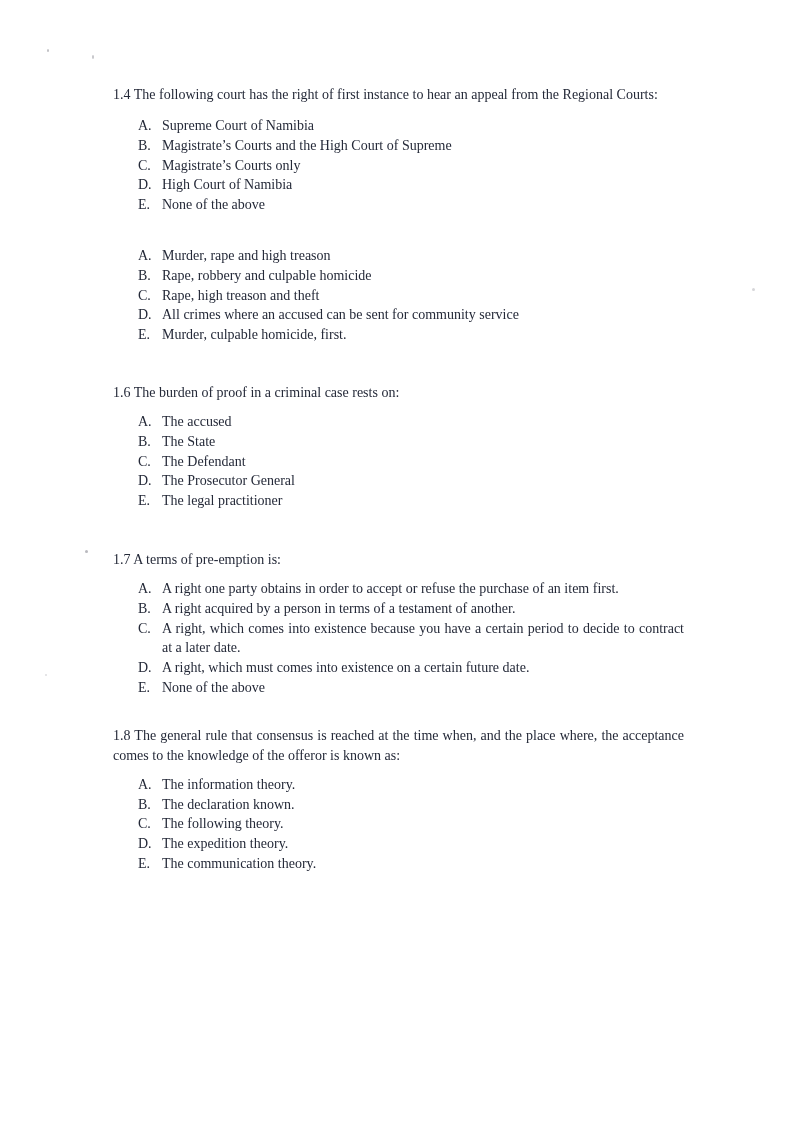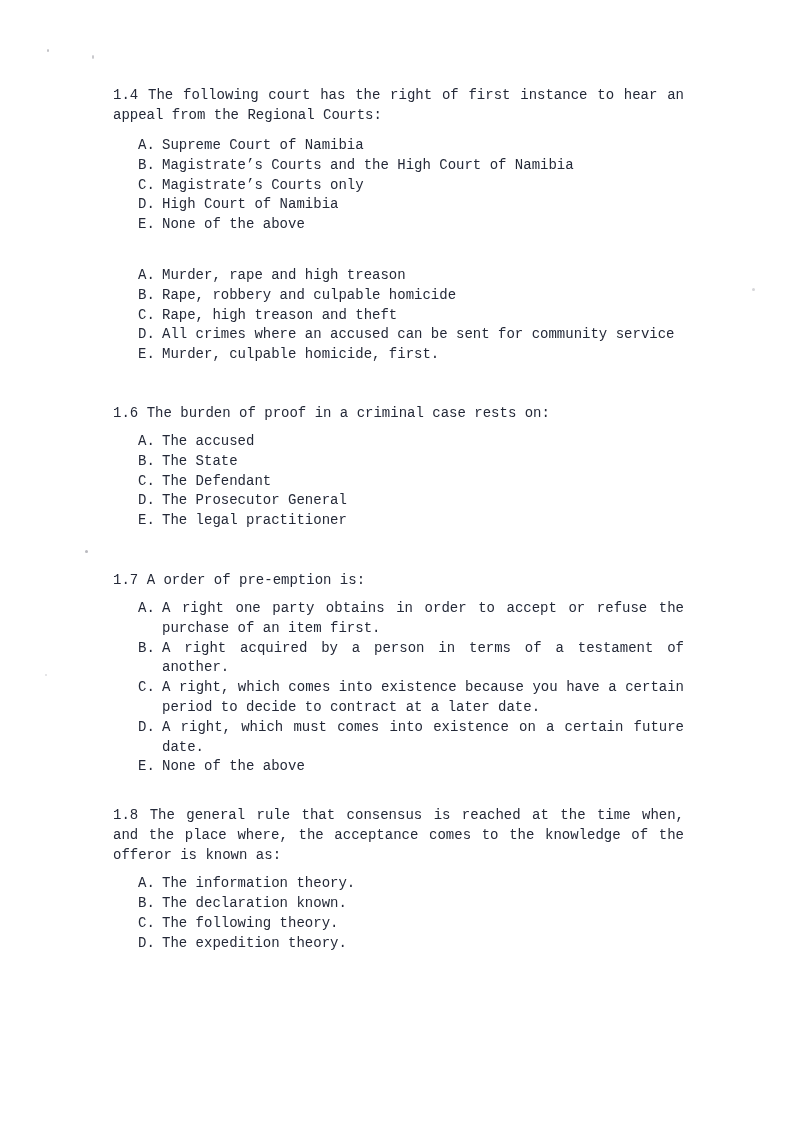--- a/index.html
+++ b/index.html
@@ -13,7 +13,7 @@
     height: 952px;
     background: #ffffff;
     overflow: hidden;
-    font-family: Liberation Mono, monospace;
+    font-family: Liberation Serif, serif;
     color: #242938;
   }
   .content {

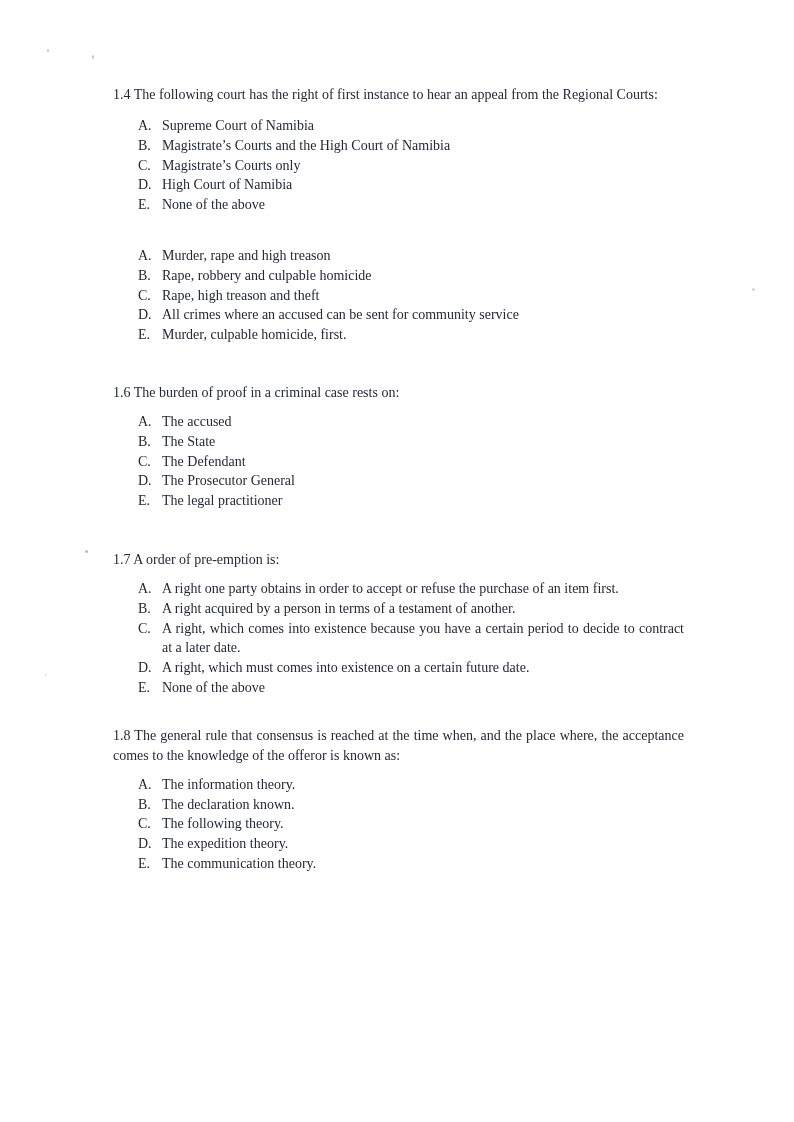--- a/index.html
+++ b/index.html
@@ -94,7 +94,7 @@
         </div>
         <div class="option">
           <span class="option-letter">B.</span>
-          <span class="option-text">Magistrate’s Courts and the High Court of Namibia</span>
+          <span class="option-text">Magistrate’s Courts and the High Court of Supreme</span>
         </div>
         <div class="option">
           <span class="option-letter">C.</span>

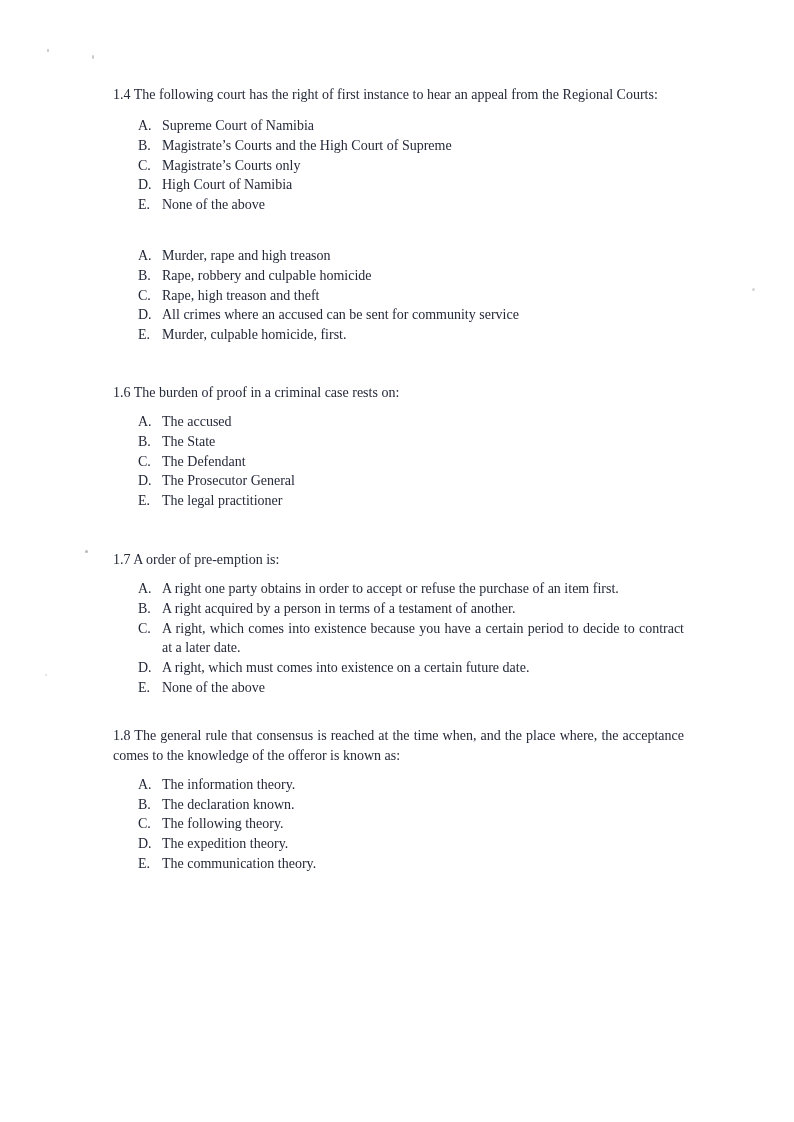--- a/index.html
+++ b/index.html
@@ -163,7 +163,7 @@
     </section>
 
     <section class="question q17">
-      <p class="q-text"><span>1.7</span> <span>A order of pre-emption is:</span></p>
+      <p class="q-text"><span>1.7</span> <span>A terms of pre-emption is:</span></p>
       <div class="options">
         <div class="option">
           <span class="option-letter">A.</span>

